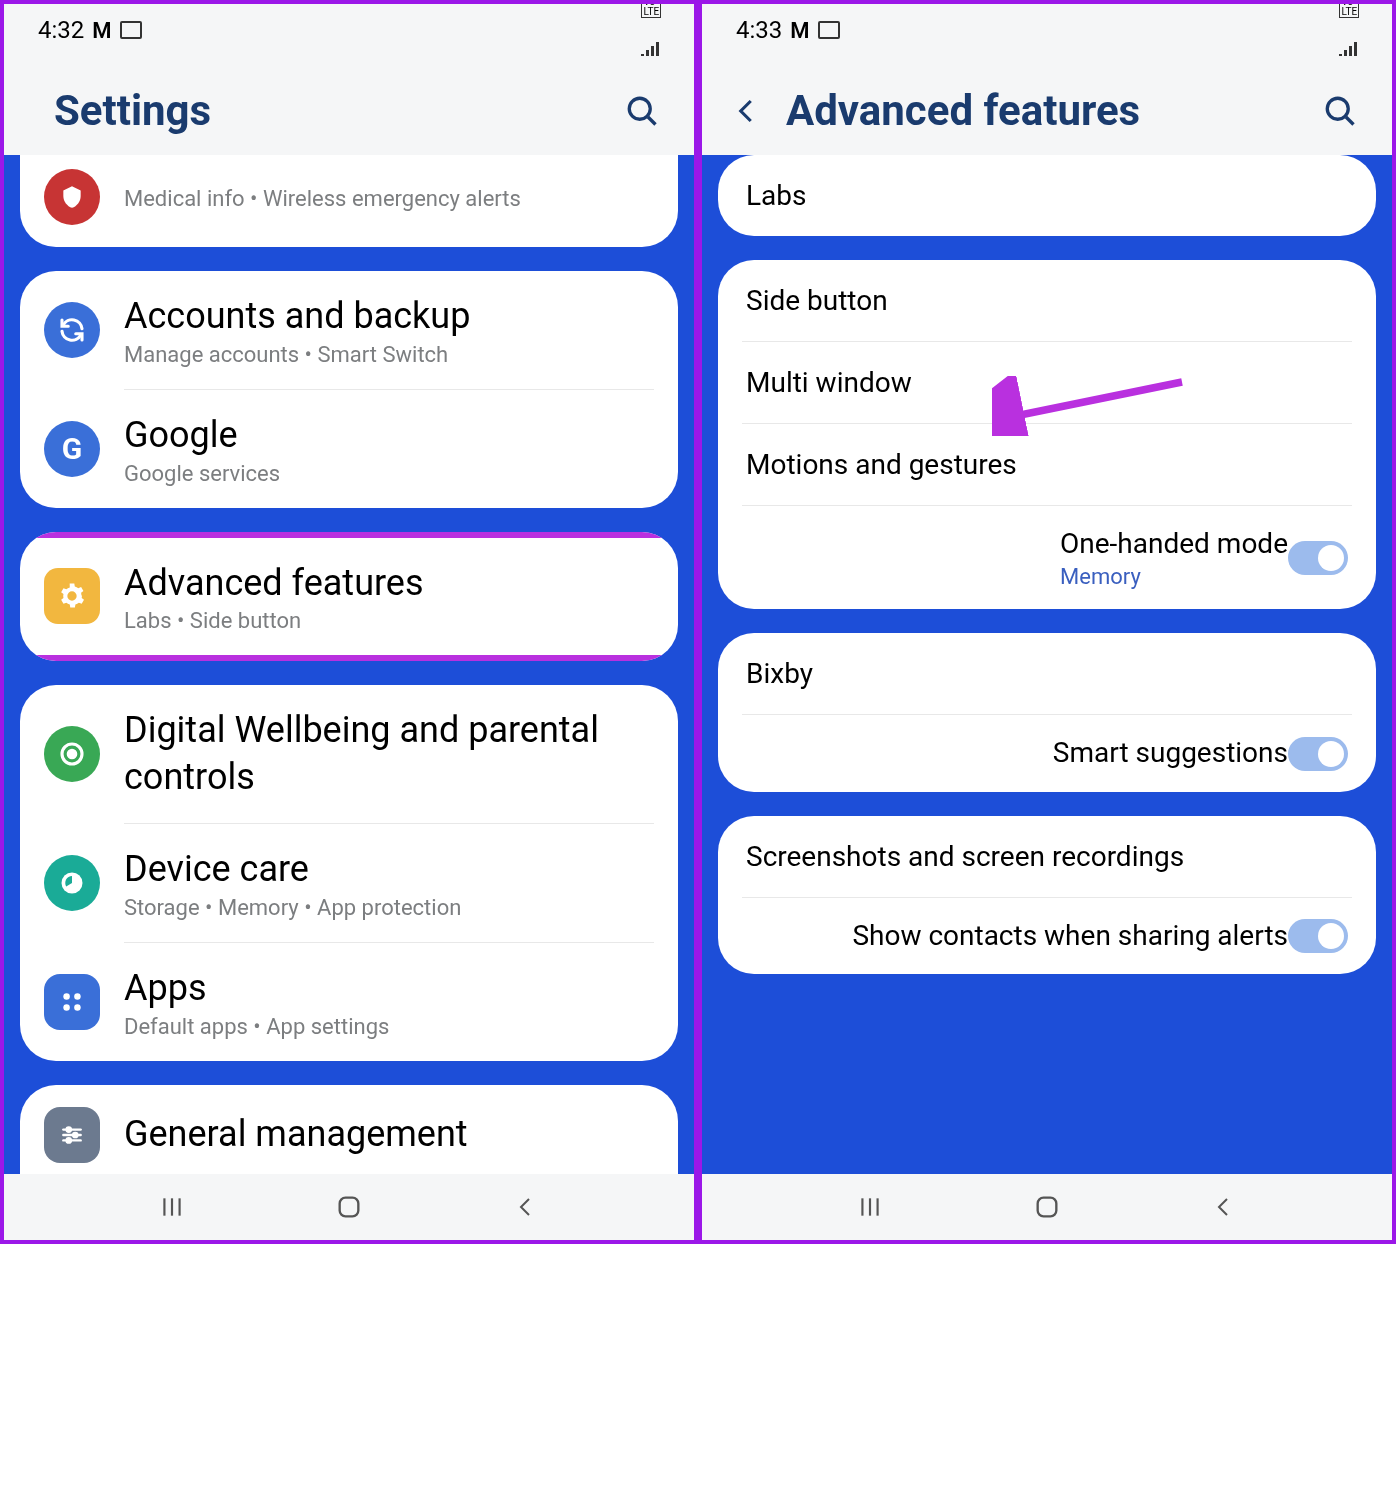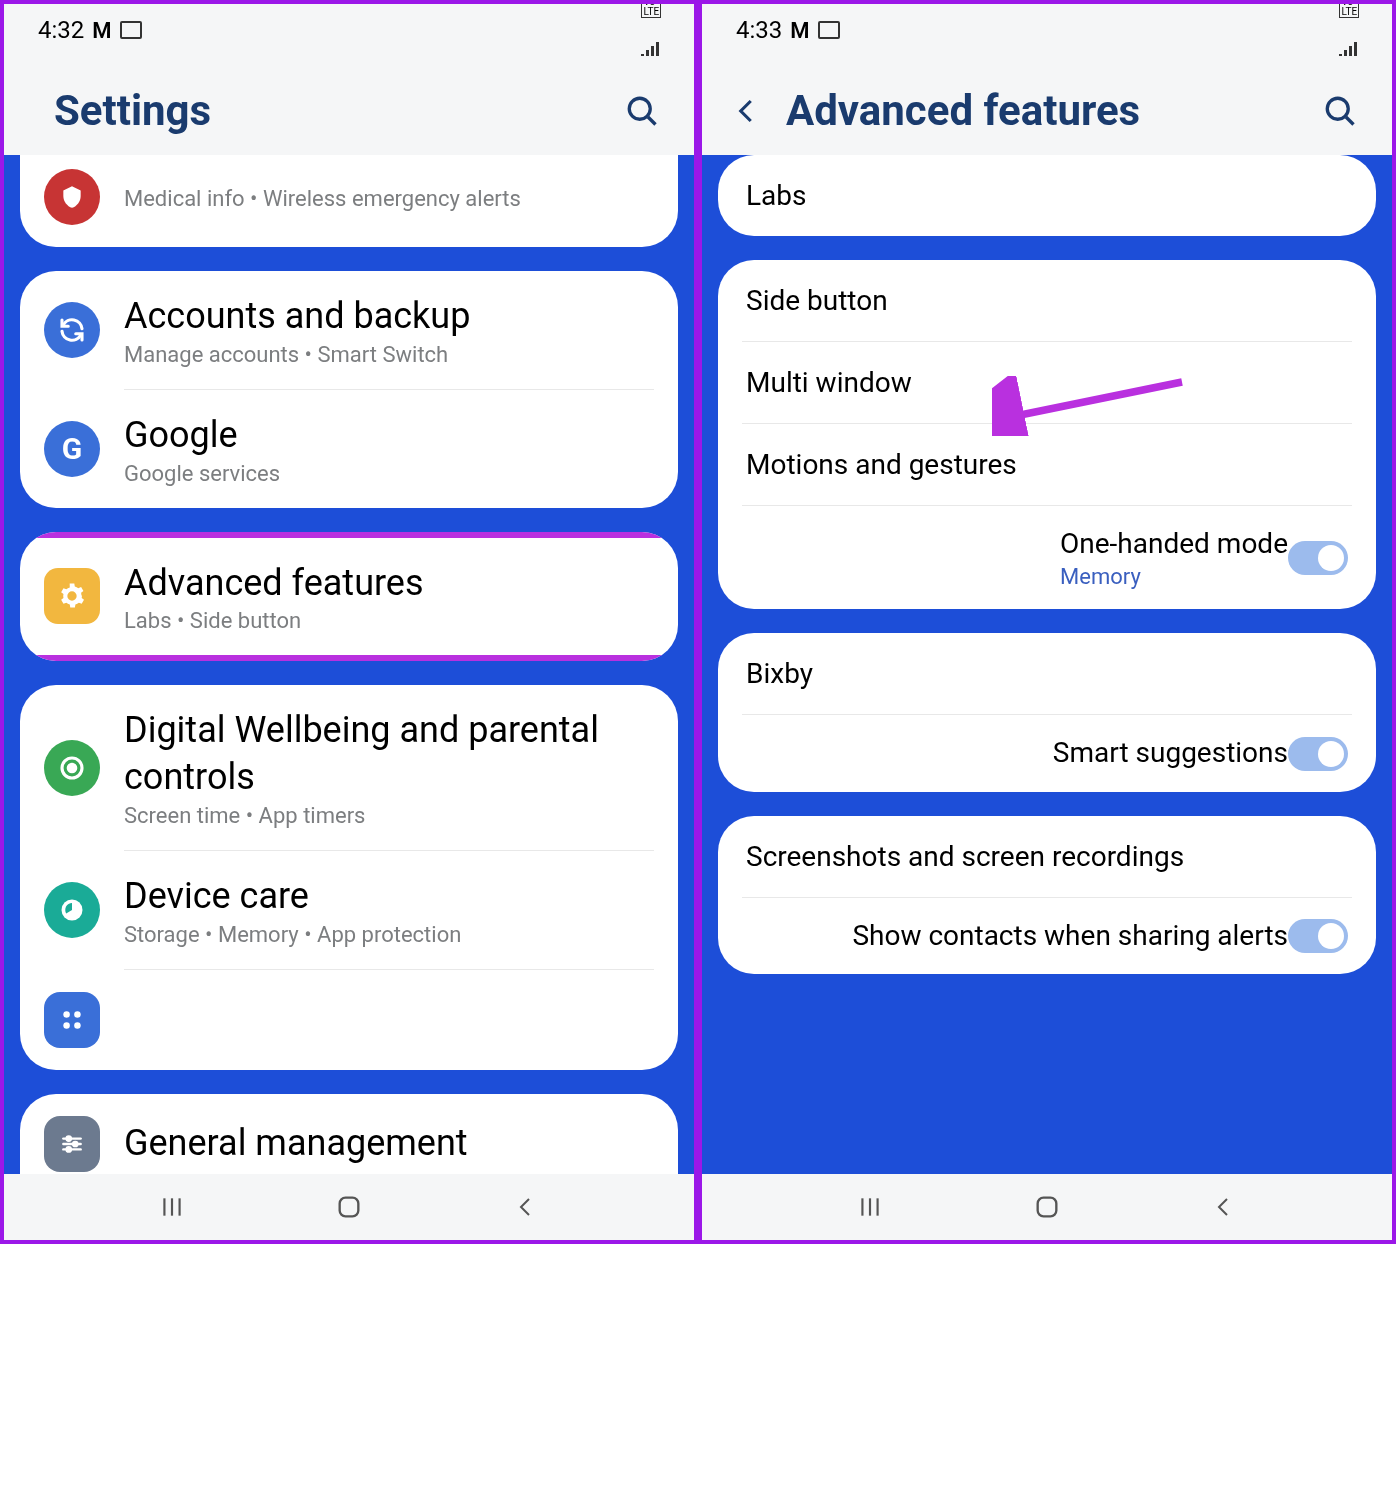--- a/index.html
+++ b/index.html
@@ -258,7 +258,6 @@
         </div>
         <div class="row-text">
           <div class="row-title">Digital Wellbeing and parental controls</div>
-          <div class="row-sub">Screen time  •  App timers</div>
         </div>
       </div>
       <div class="divider"></div>

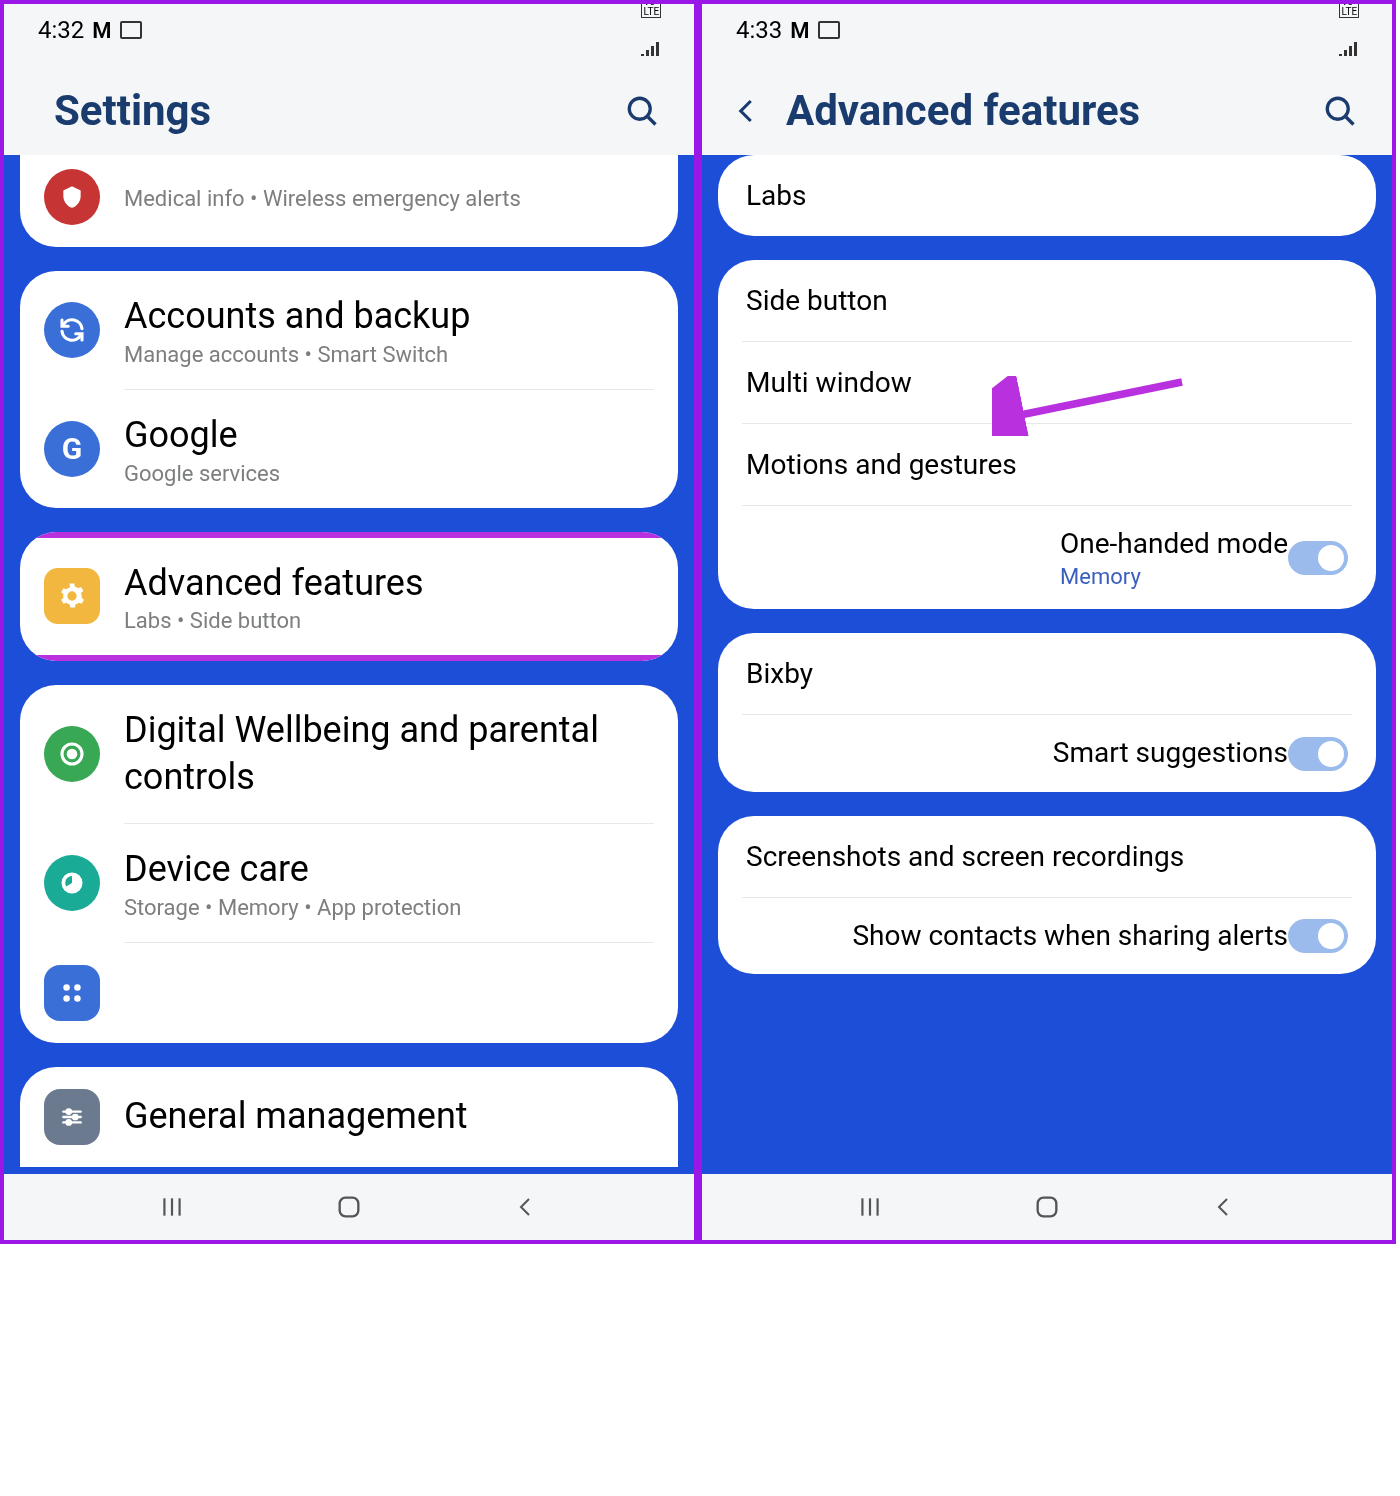--- a/index.html
+++ b/index.html
@@ -283,6 +283,10 @@
               <circle cx="17" cy="17" r="3"></circle>
             </svg>
         </div>
+        <div class="row-text">
+          <div class="row-title">Apps</div>
+          <div class="row-sub">Default apps  •  App settings</div>
+        </div>
       </div>
     </div>
 

